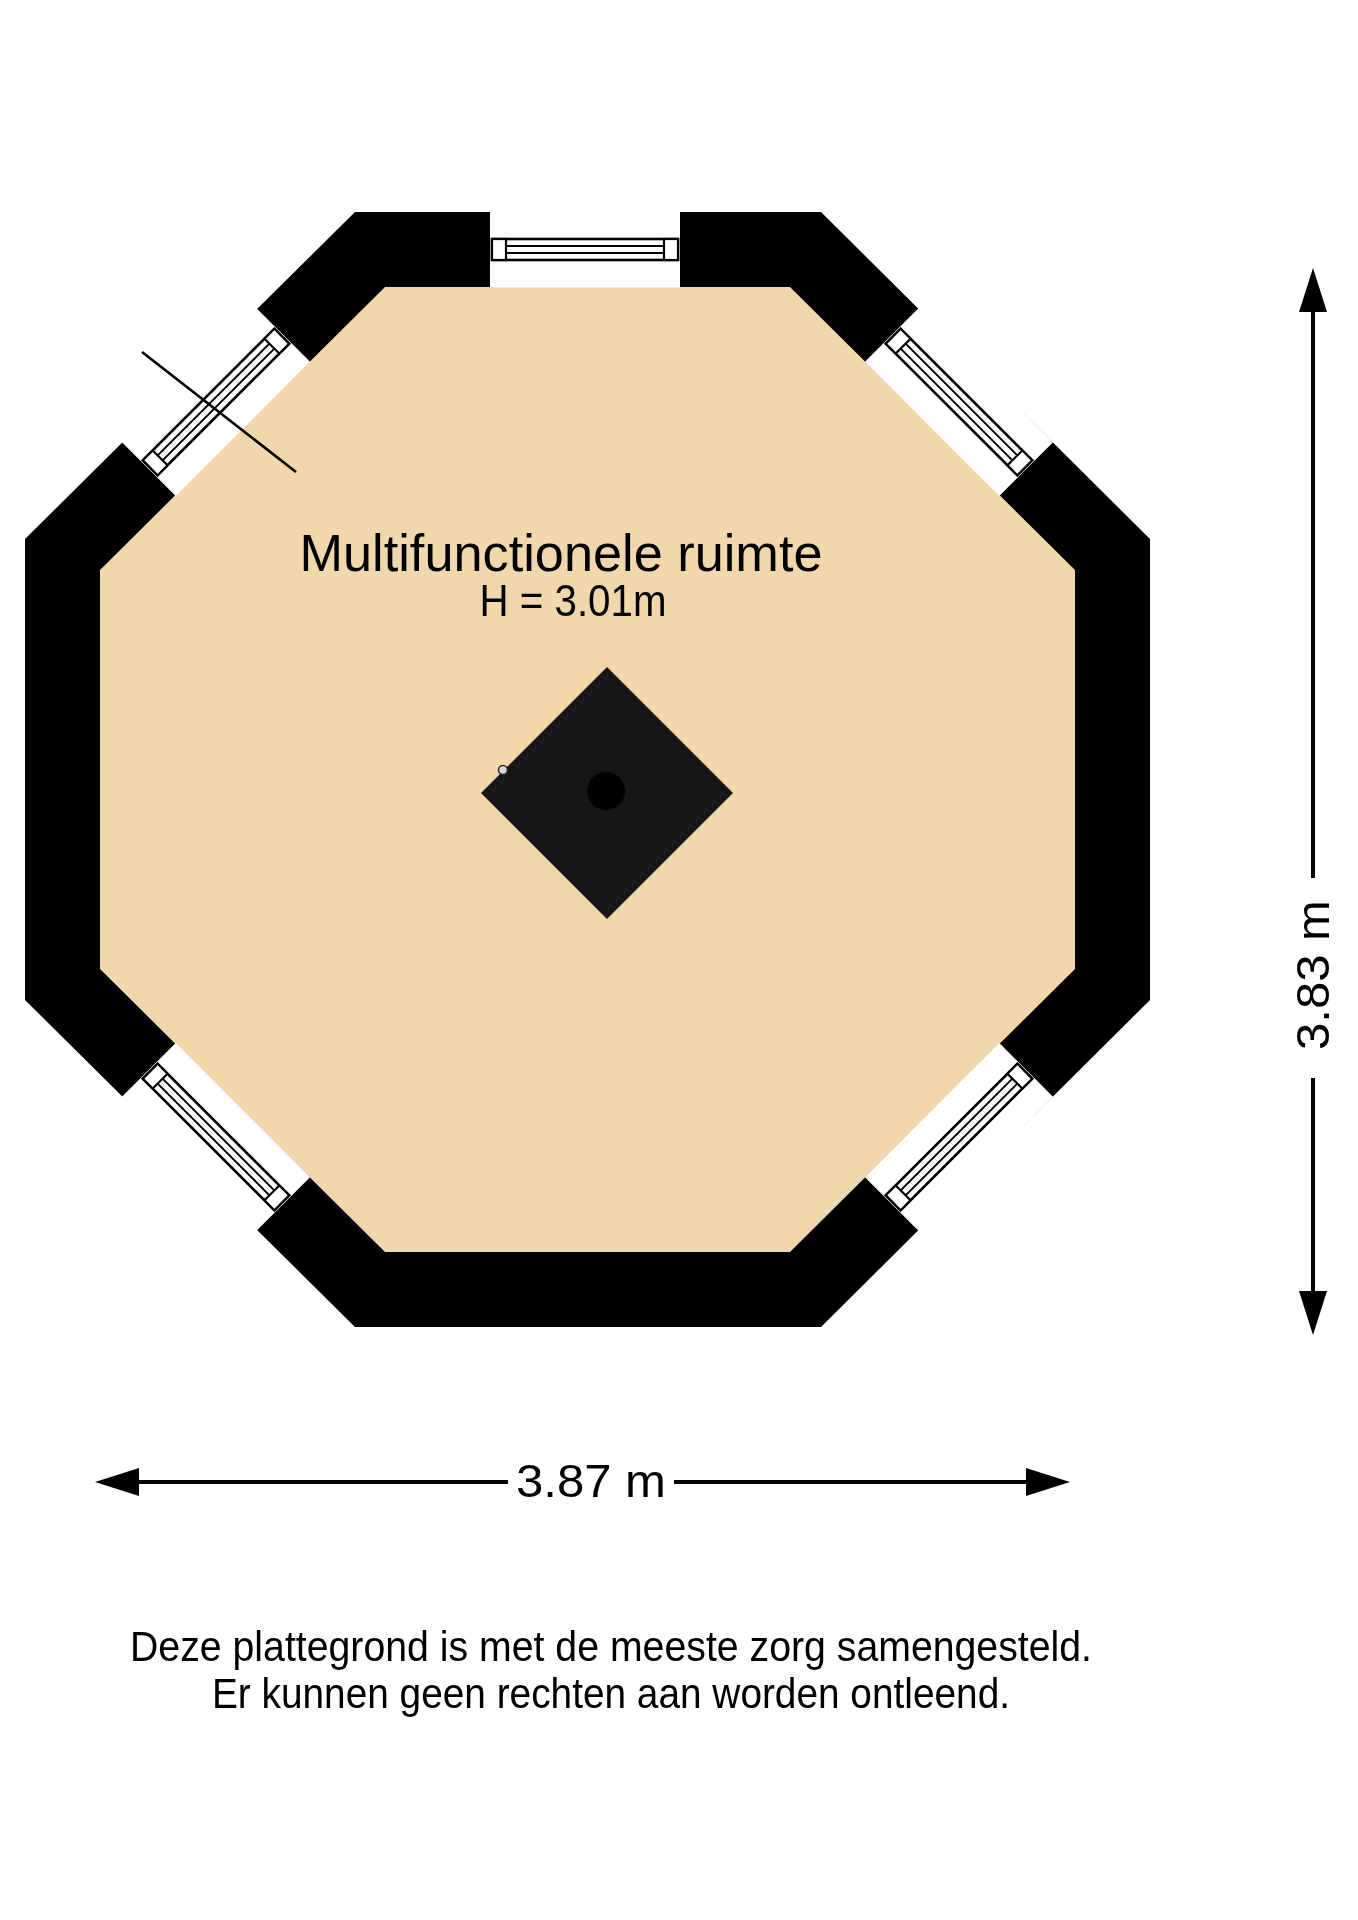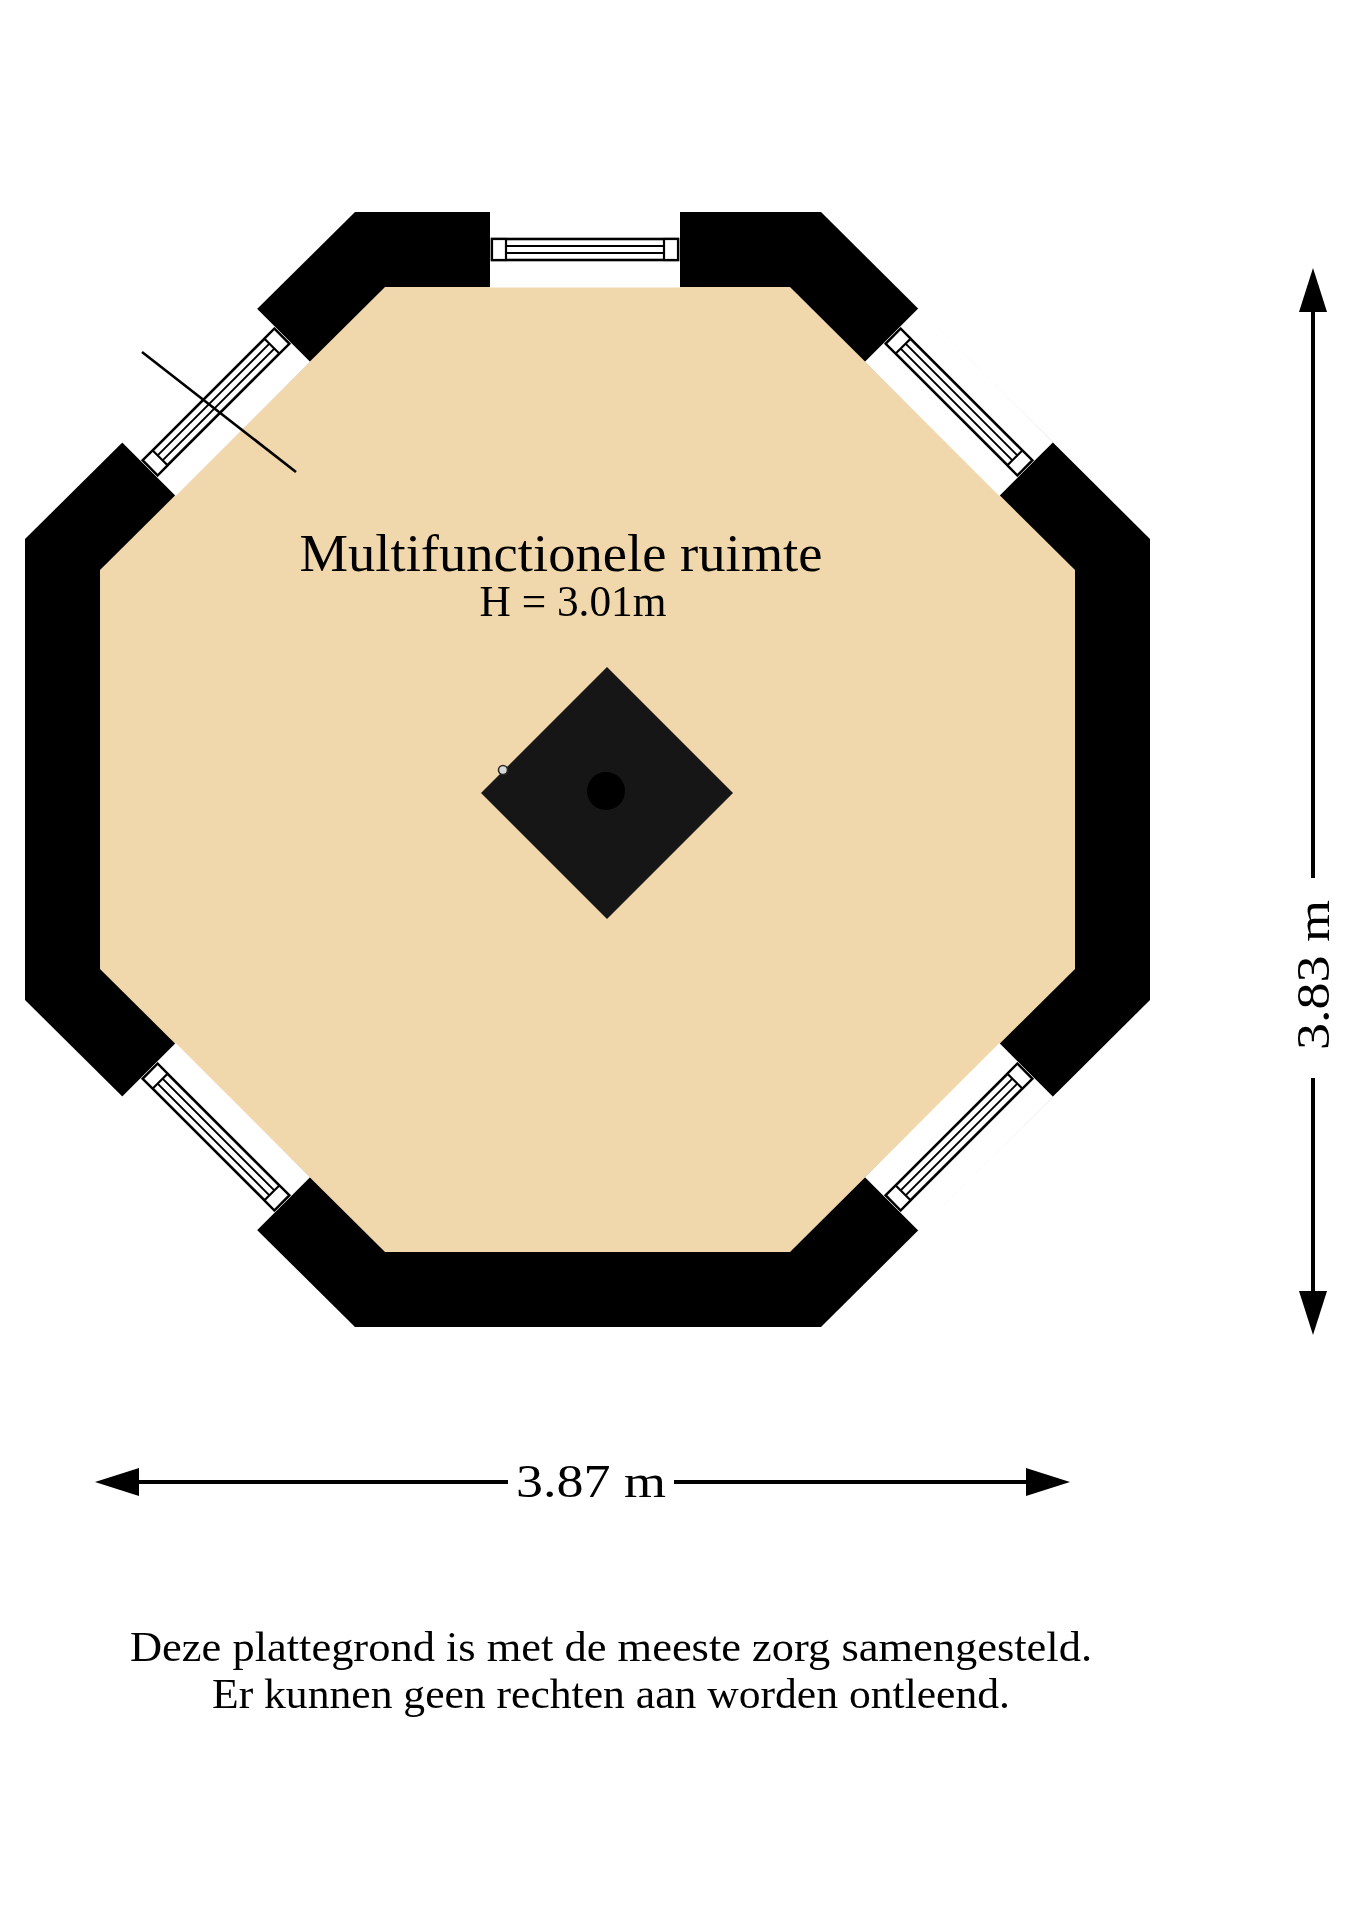--- a/index.html
+++ b/index.html
@@ -4,7 +4,7 @@
 <style>
   html,body{margin:0;padding:0;background:#ffffff;}
   .page{position:relative;width:1358px;height:1920px;background:#ffffff;overflow:hidden;
-        font-family:Liberation Serif, serif;}
+        font-family:Liberation Sans, sans-serif;}
   svg{position:absolute;left:0;top:0;}
   .opening{fill:#ffffff;stroke:none;}
   .pane{fill:#ffffff;stroke:#000000;stroke-width:2.6;}

